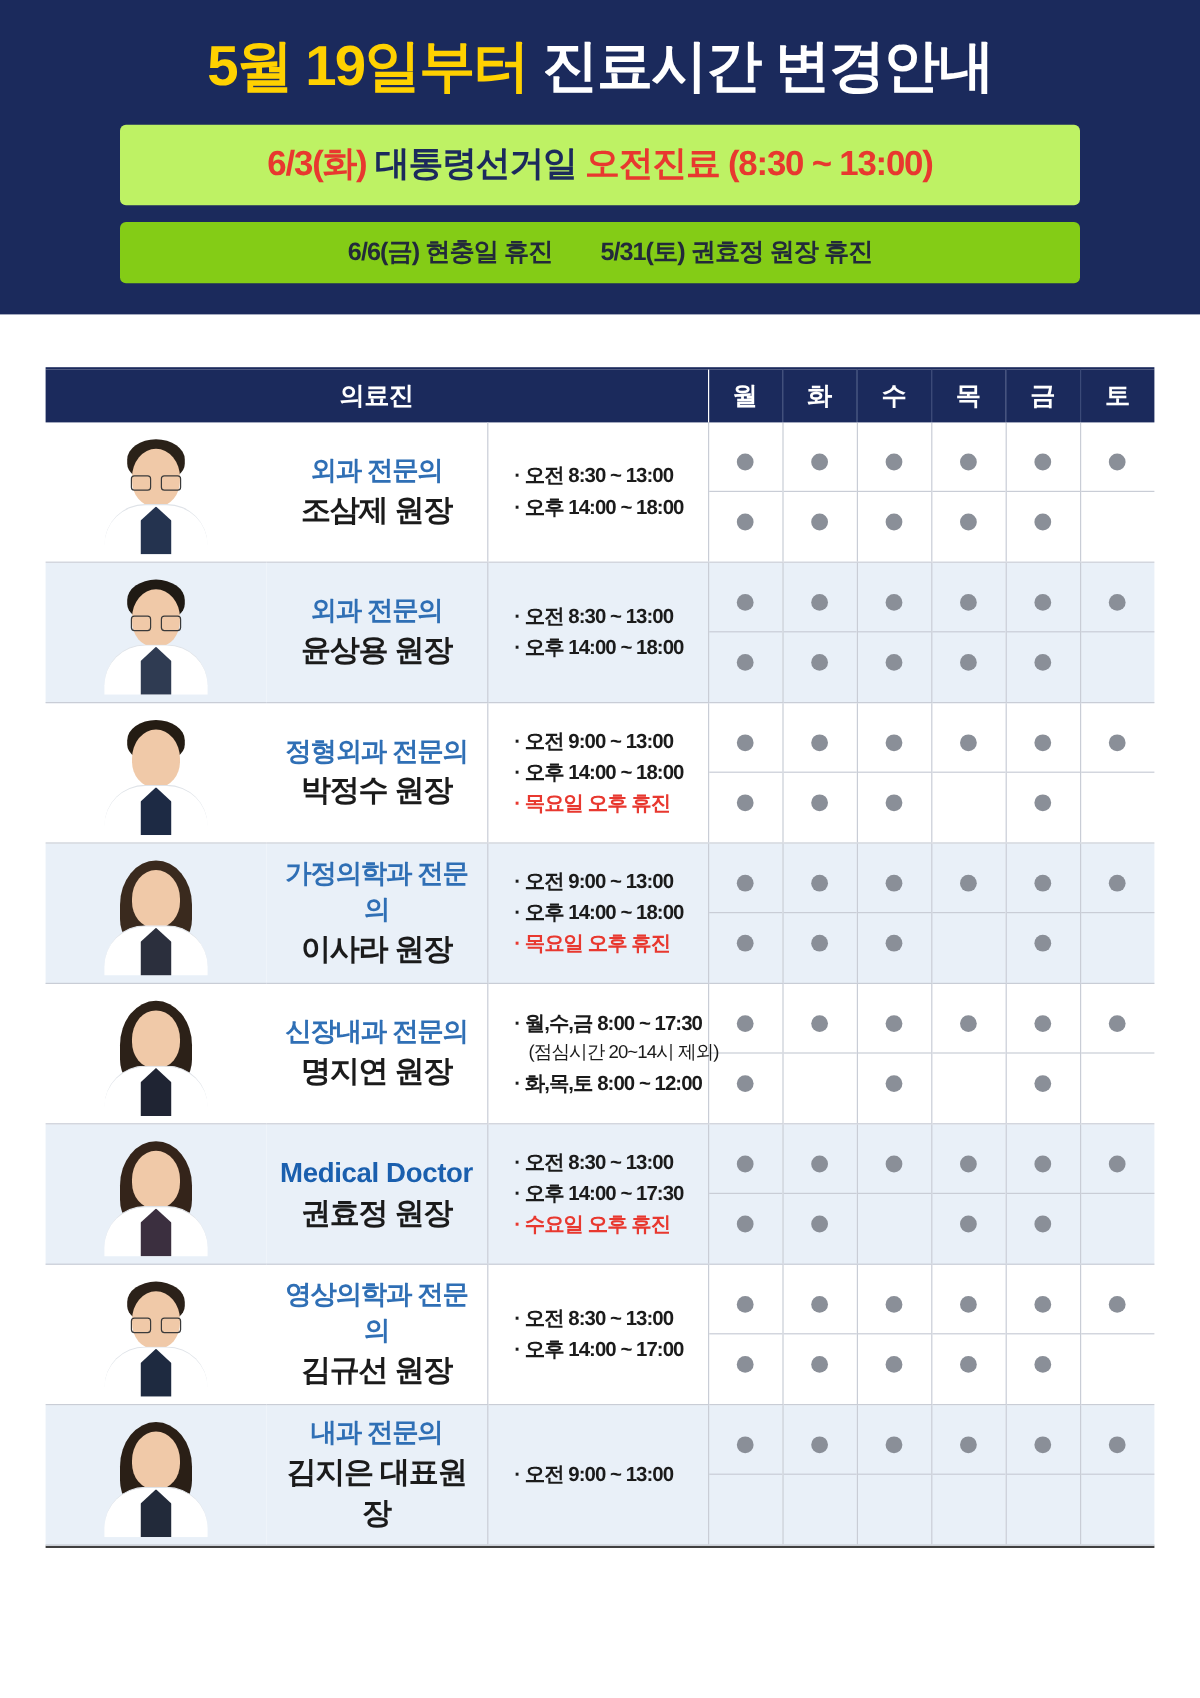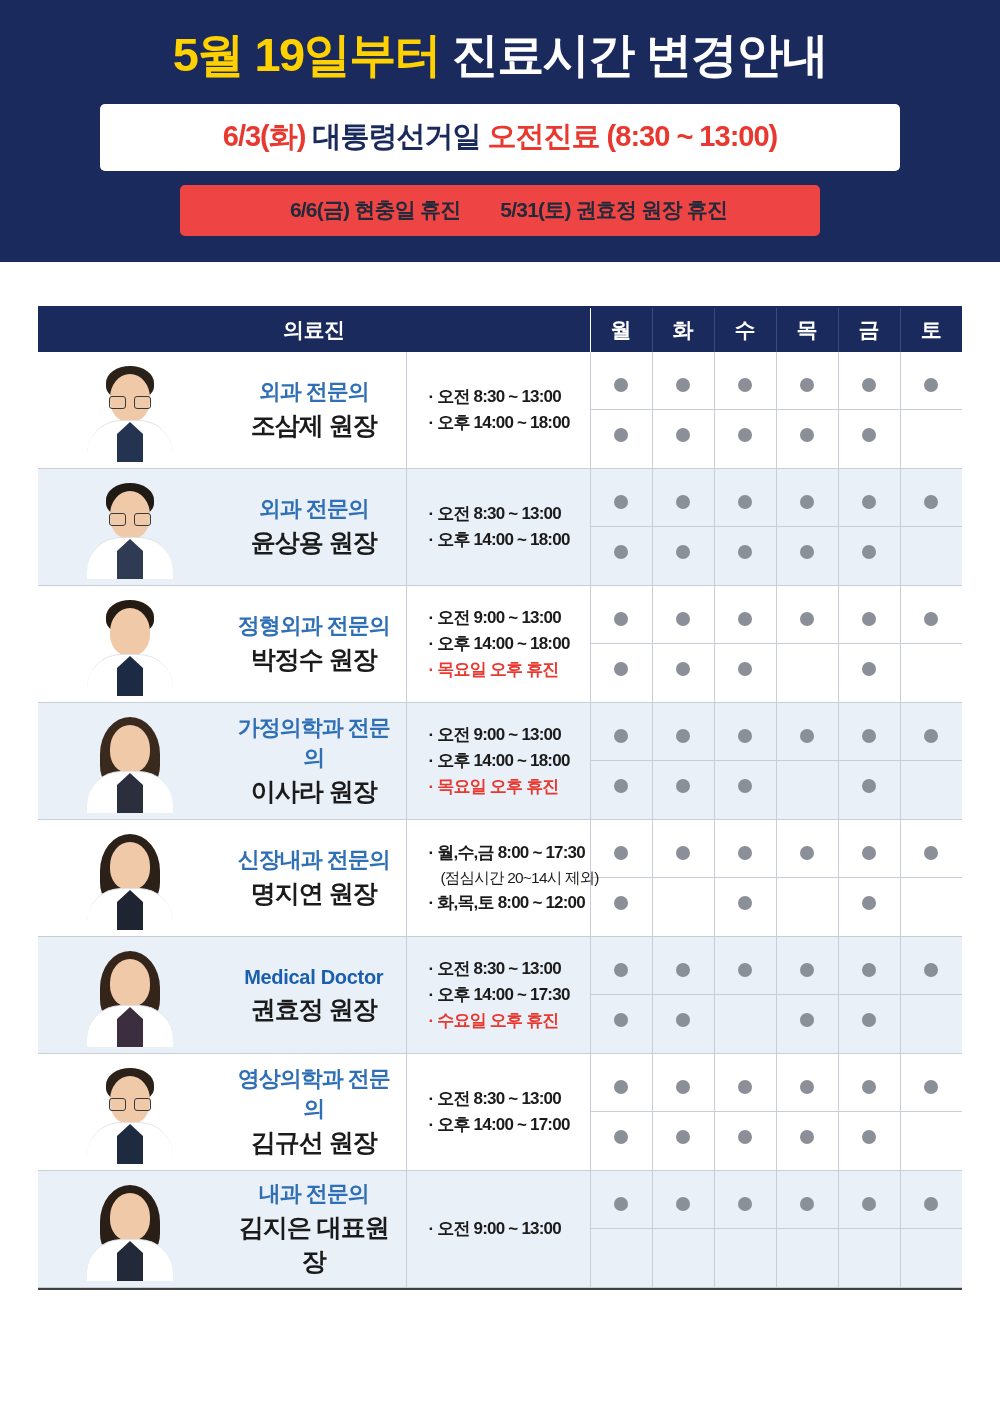--- a/index.html
+++ b/index.html
@@ -35,7 +35,7 @@
   .notice-pink {
     width: 800px;
     margin: 0 auto 14px auto;
-    background: #ffffff;
+    background: #bef264;
     border-radius: 5px;
     padding: 13px 0 14px 0;
     font-size: 29px;

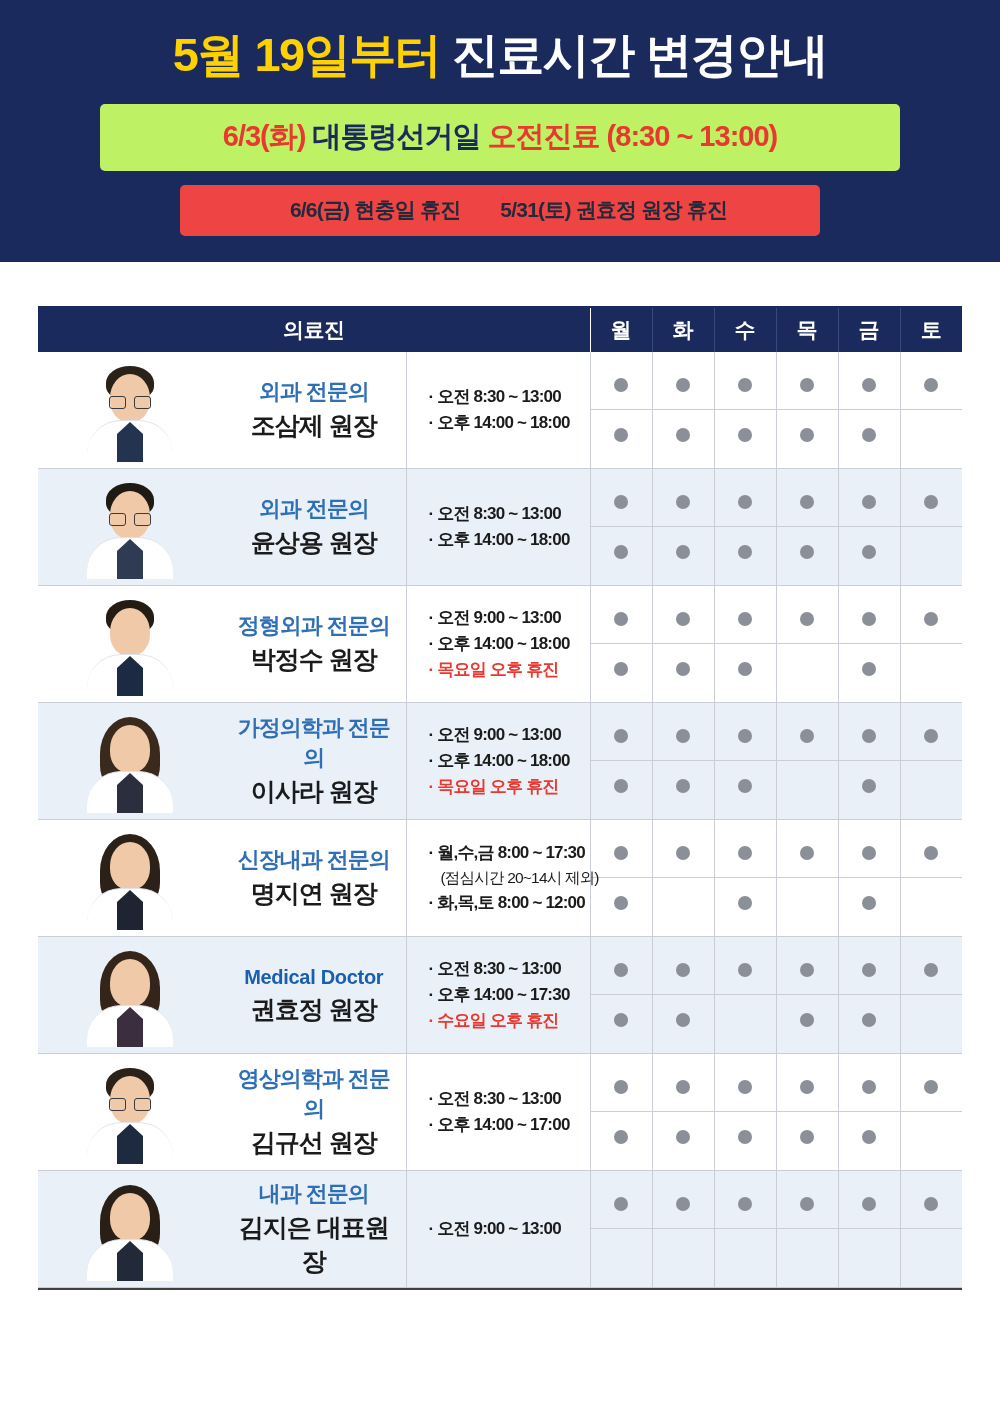--- a/index.html
+++ b/index.html
@@ -46,9 +46,9 @@
   }
   .notice-pink .red { color: #e8382f; }
   .notice-gray {
-    width: 640px;
+    width: 800px;
     margin: 0 auto;
-    background: #ef4444;
+    background: #84cc16;
     border-radius: 5px;
     padding: 11px 0 12px 17px;
     font-size: 21px;

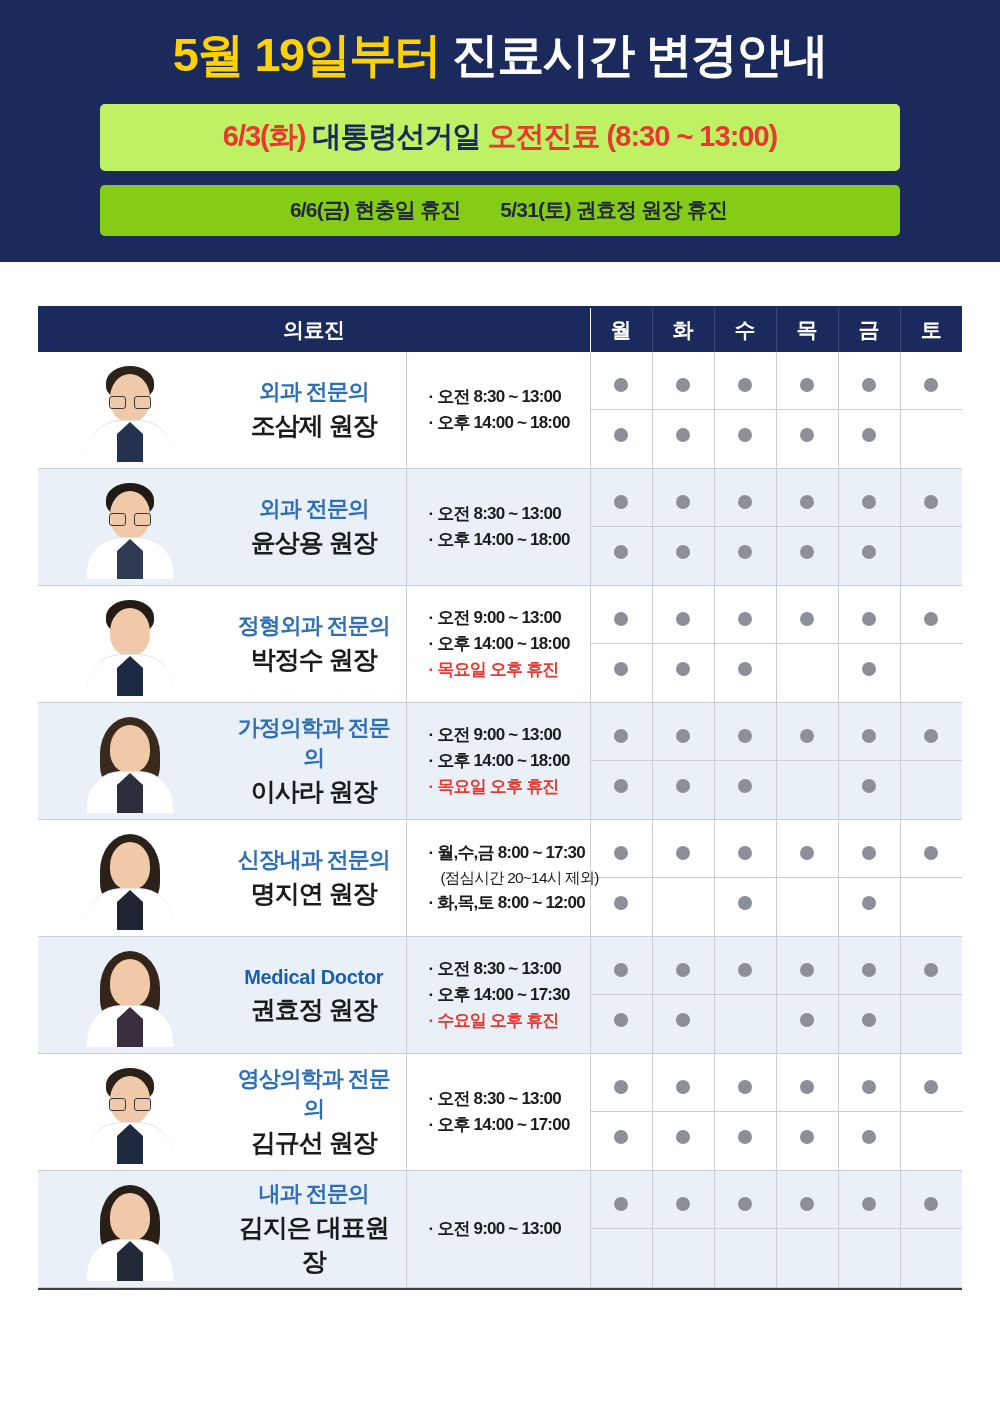--- a/index.html
+++ b/index.html
@@ -118,7 +118,7 @@
     letter-spacing: -1px;
     line-height: 1.35;
   }
-  .spec.en { color: #1a5fae; font-size: 20px; letter-spacing: -0.3px; }
+  .spec.en { color: #1a5fae; font-size: 23px; letter-spacing: -0.3px; }
   .docname {
     color: #1b1b1b;
     font-size: 25px;

